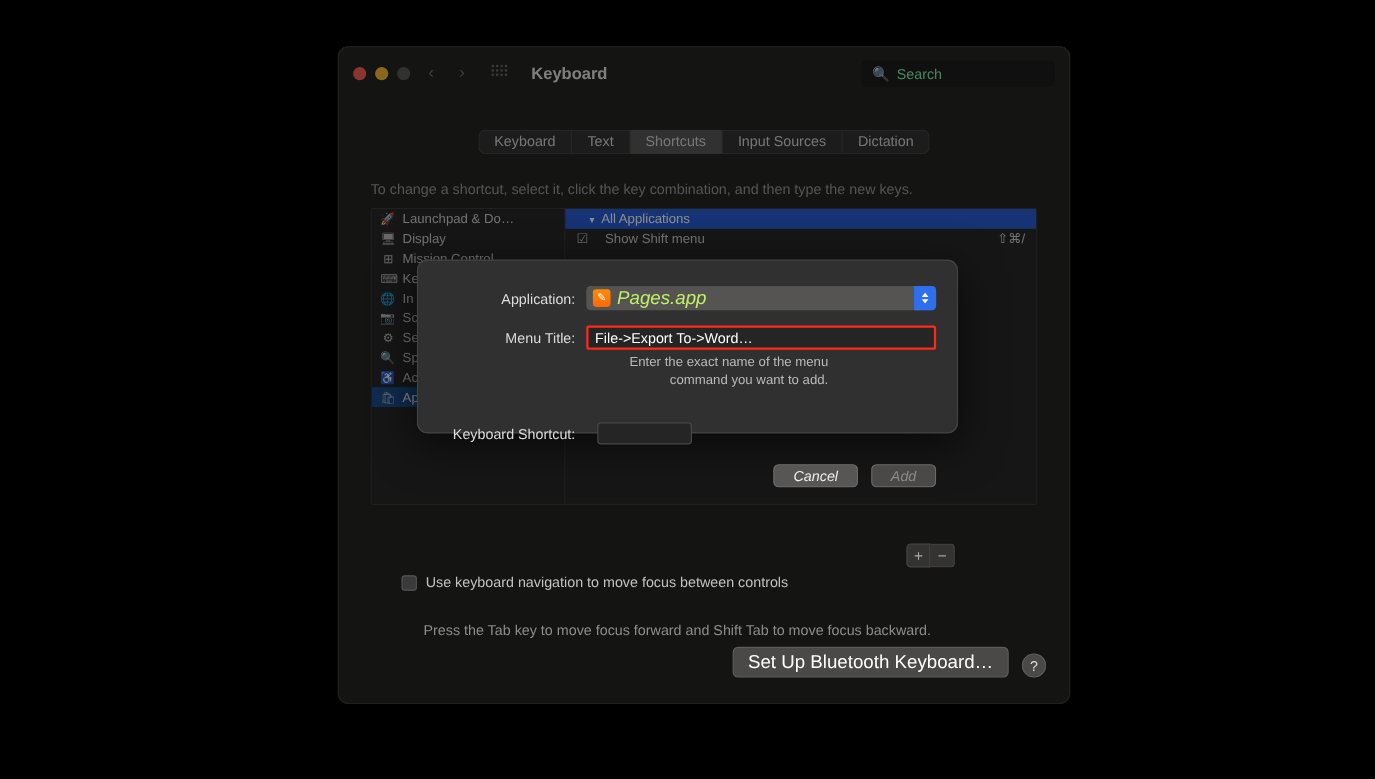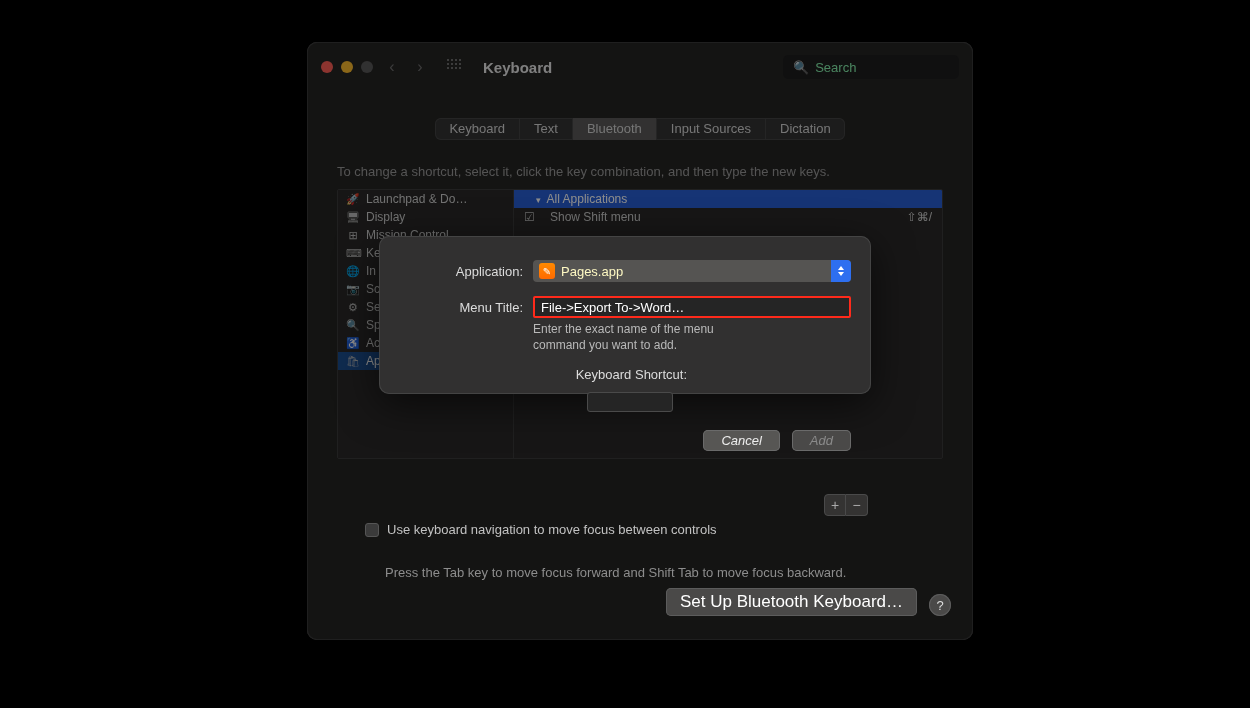--- a/index.html
+++ b/index.html
@@ -127,7 +127,7 @@
       <div class="tabstrip">
         <div class="tab">Keyboard</div>
         <div class="tab">Text</div>
-        <div class="tab active">Bluetooth</div>
+        <div class="tab active">Shortcuts</div>
         <div class="tab">Input Sources</div>
         <div class="tab">Dictation</div>
       </div>

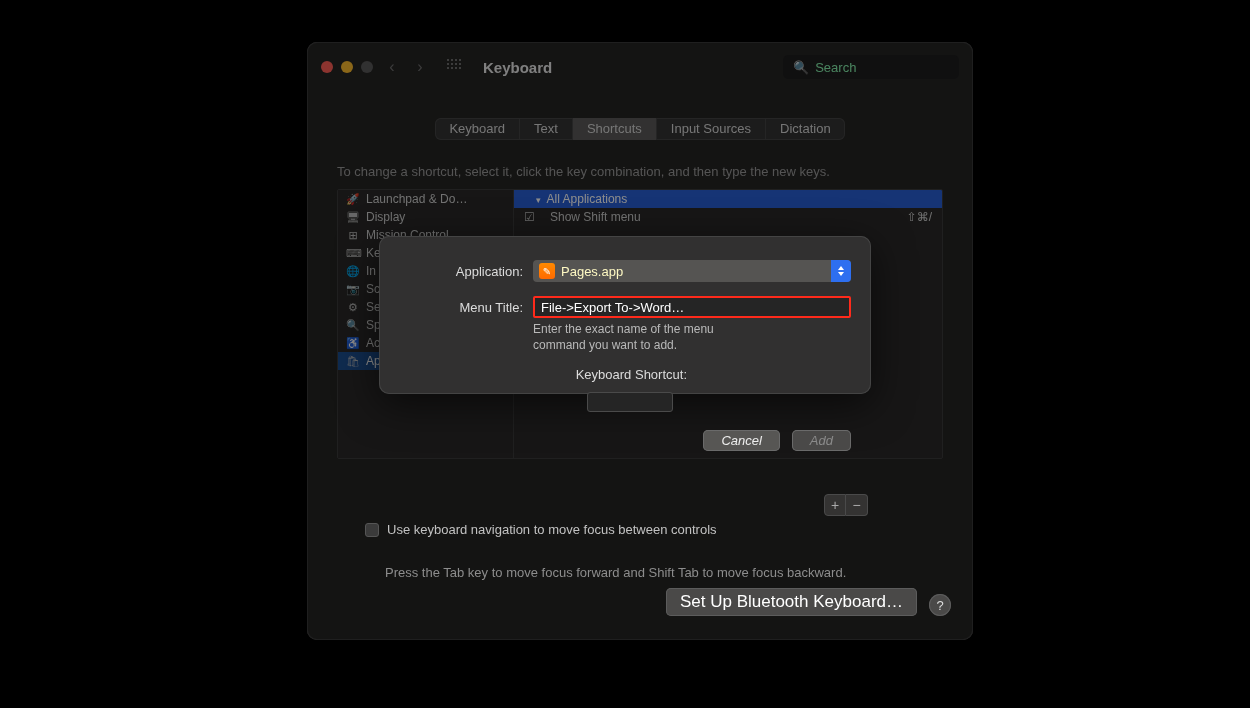--- a/index.html
+++ b/index.html
@@ -64,7 +64,7 @@
   .mlabel { width: 124px; text-align: right; color: #dcdcdc; font-size: 13px; }
   .appselect { flex: 1; background: #555452; border-radius: 4px; height: 22px; display: flex; align-items: center; padding: 0 6px; position: relative; }
   .appicon { width: 16px; height: 16px; background: linear-gradient(#ff8a00,#ff6a00); border-radius: 3px; margin-right: 6px; display: flex; align-items: center; justify-content: center; color: #fff; font-size: 10px; }
-  .appname { color: #fef9c3; font-size: 13px; }
+  .appname { color: #bef264; font-size: 17px; font-style: italic; }
   .appselect .chev { position: absolute; right: 0; top: 0; bottom: 0; width: 20px; background: #2d62ff; background: #2e6ff0; border-radius: 0 4px 4px 0; display: flex; flex-direction: column; align-items: center; justify-content: center; }
   .appselect .chev::before { content: ""; border-left: 3px solid transparent; border-right: 3px solid transparent; border-bottom: 4px solid #fff; margin-bottom: 2px; }
   .appselect .chev::after { content: ""; border-left: 3px solid transparent; border-right: 3px solid transparent; border-top: 4px solid #fff; }

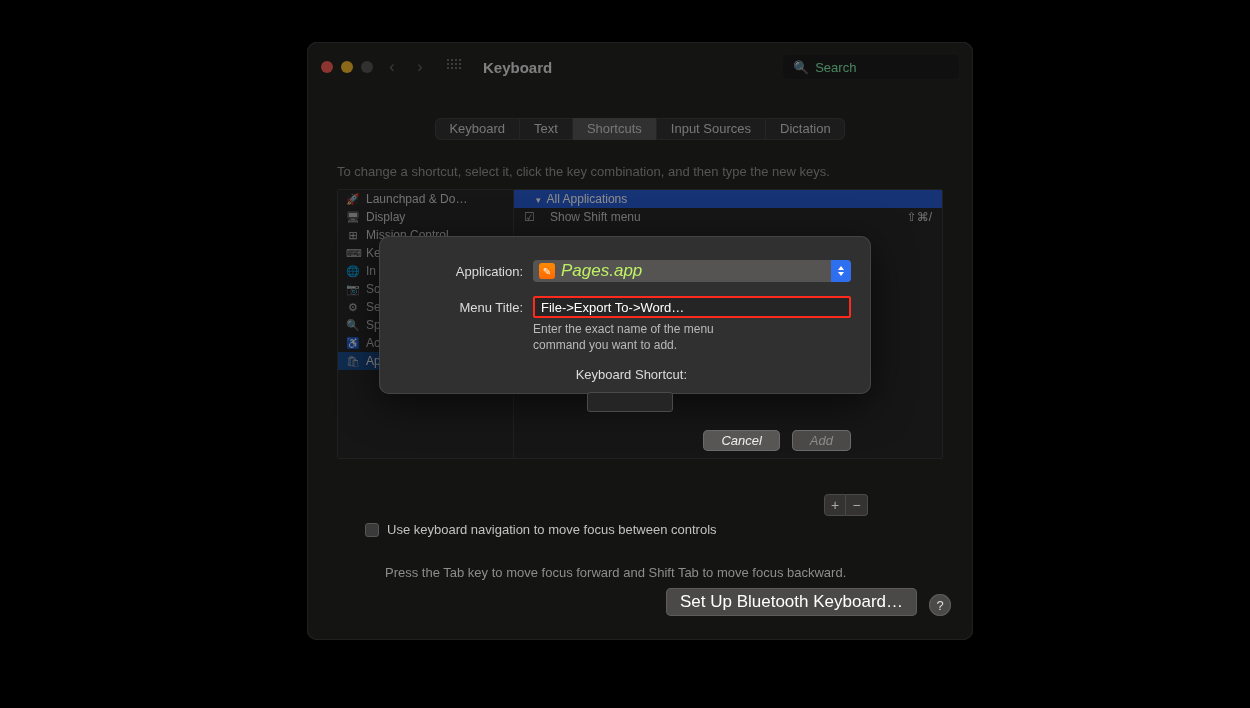--- a/index.html
+++ b/index.html
@@ -73,7 +73,7 @@
     width: 100%; height: 22px; background: #252525; border: 2px solid #ff2a1b; border-radius: 2px;
     color: #fff; font-size: 13px; padding: 0 6px; outline: none;
   }
-  .hint { color: #b9b9b9; font-size: 12px; margin: 4px 20px 0 154px; line-height: 1.3; max-width: 220px; }
+  .hint { color: #b9b9b9; font-size: 12px; margin: 4px 20px 0 154px; line-height: 1.3; max-width: 220px; text-align: right; }
   .kshort { margin-left: 10px; width: 86px; height: 20px; background: #252525; border: 1px solid #4a4a4a; border-radius: 3px; }
   .mrow.ks { margin-top: 14px; flex-direction: column; }
   .mbtns { display: flex; justify-content: flex-end; gap: 12px; margin: 18px 20px 0 20px; }

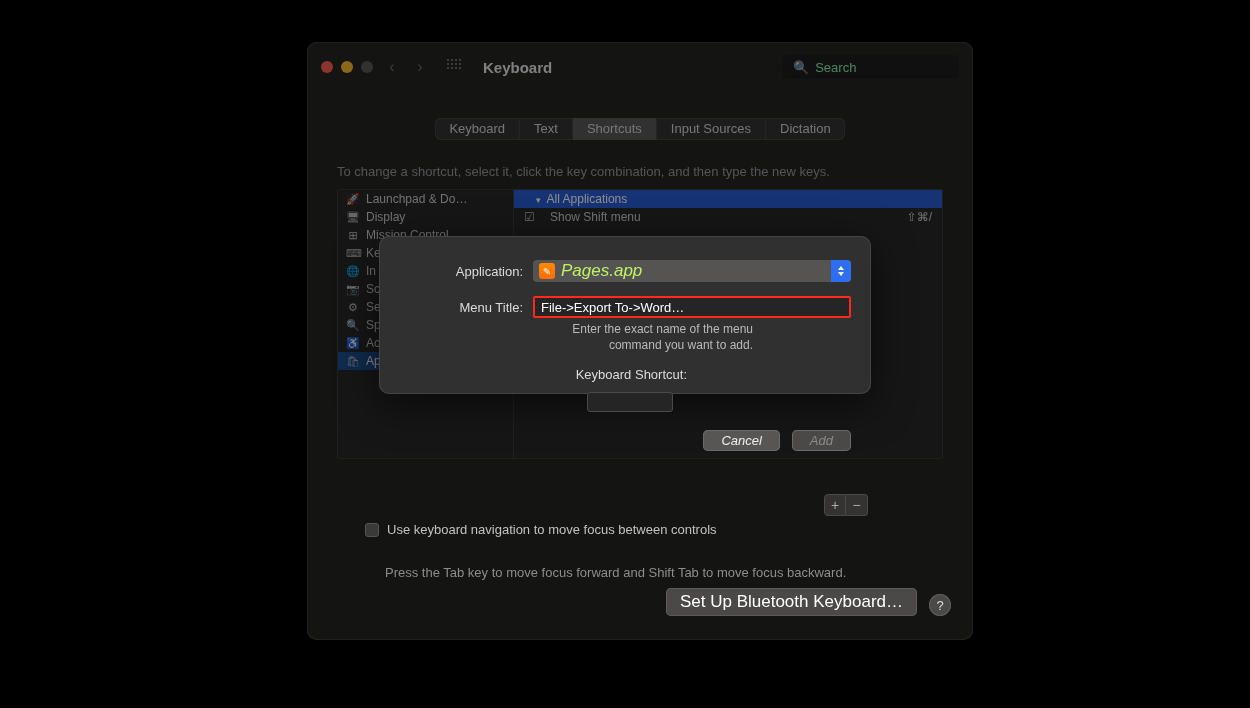--- a/index.html
+++ b/index.html
@@ -75,7 +75,7 @@
   }
   .hint { color: #b9b9b9; font-size: 12px; margin: 4px 20px 0 154px; line-height: 1.3; max-width: 220px; text-align: right; }
   .kshort { margin-left: 10px; width: 86px; height: 20px; background: #252525; border: 1px solid #4a4a4a; border-radius: 3px; }
-  .mrow.ks { margin-top: 14px; flex-direction: column; }
+  .mrow.ks { margin-top: 31px; }
   .mbtns { display: flex; justify-content: flex-end; gap: 12px; margin: 18px 20px 0 20px; }
   .mbtn { background: #575654; color: #eee; border-radius: 5px; padding: 3px 18px; font-size: 13px; box-shadow: 0 0 0 1px #6a6a6a inset; font-style: italic; }
   .mbtn.disabled { color: #8a8a8a; background: #4a4948; }

